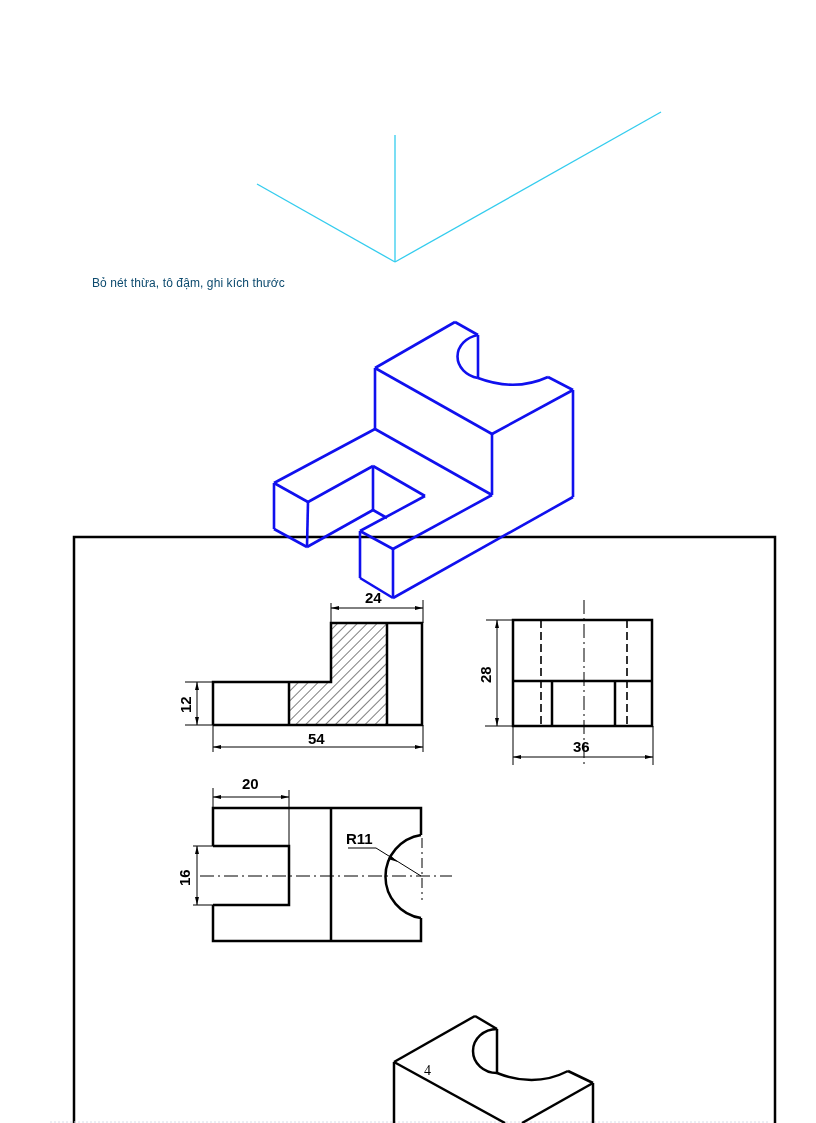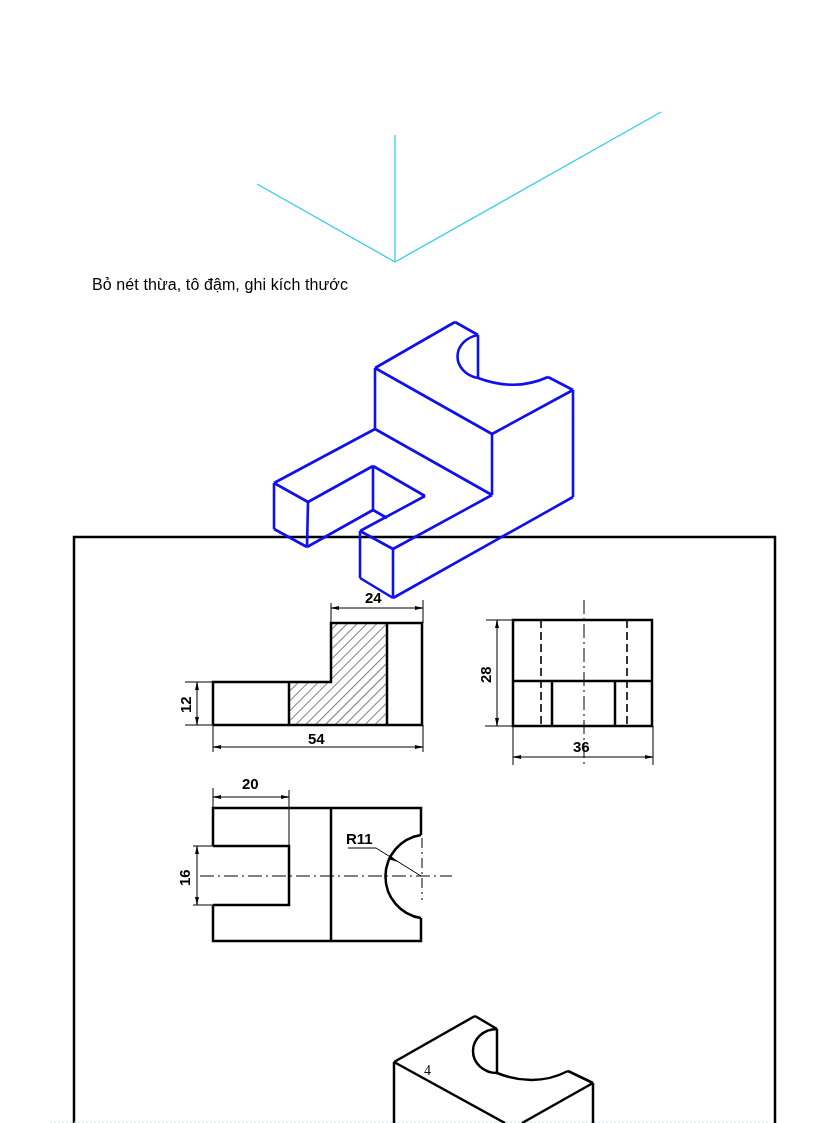--- a/index.html
+++ b/index.html
@@ -4,7 +4,7 @@
 <style>
   html, body { margin:0; padding:0; background:#ffffff; }
   body { width:816px; height:1123px; position:relative; overflow:hidden; font-family:"Liberation Sans", sans-serif; }
-  .instruction { position:absolute; left:92px; top:276px; font-size:16px; color:#000000; letter-spacing:0.1px; }
+  .instruction { position:absolute; left:92px; top:276px; font-size:12px; color:#0c4a6e; letter-spacing:0.1px; }
   svg { position:absolute; left:0; top:0; }
   .dim-text { font-family:"Liberation Sans", sans-serif; font-weight:bold; font-size:15px; fill:#000; }
   .label-serif { font-family:"Liberation Serif", serif; font-size:14px; fill:#000; }

